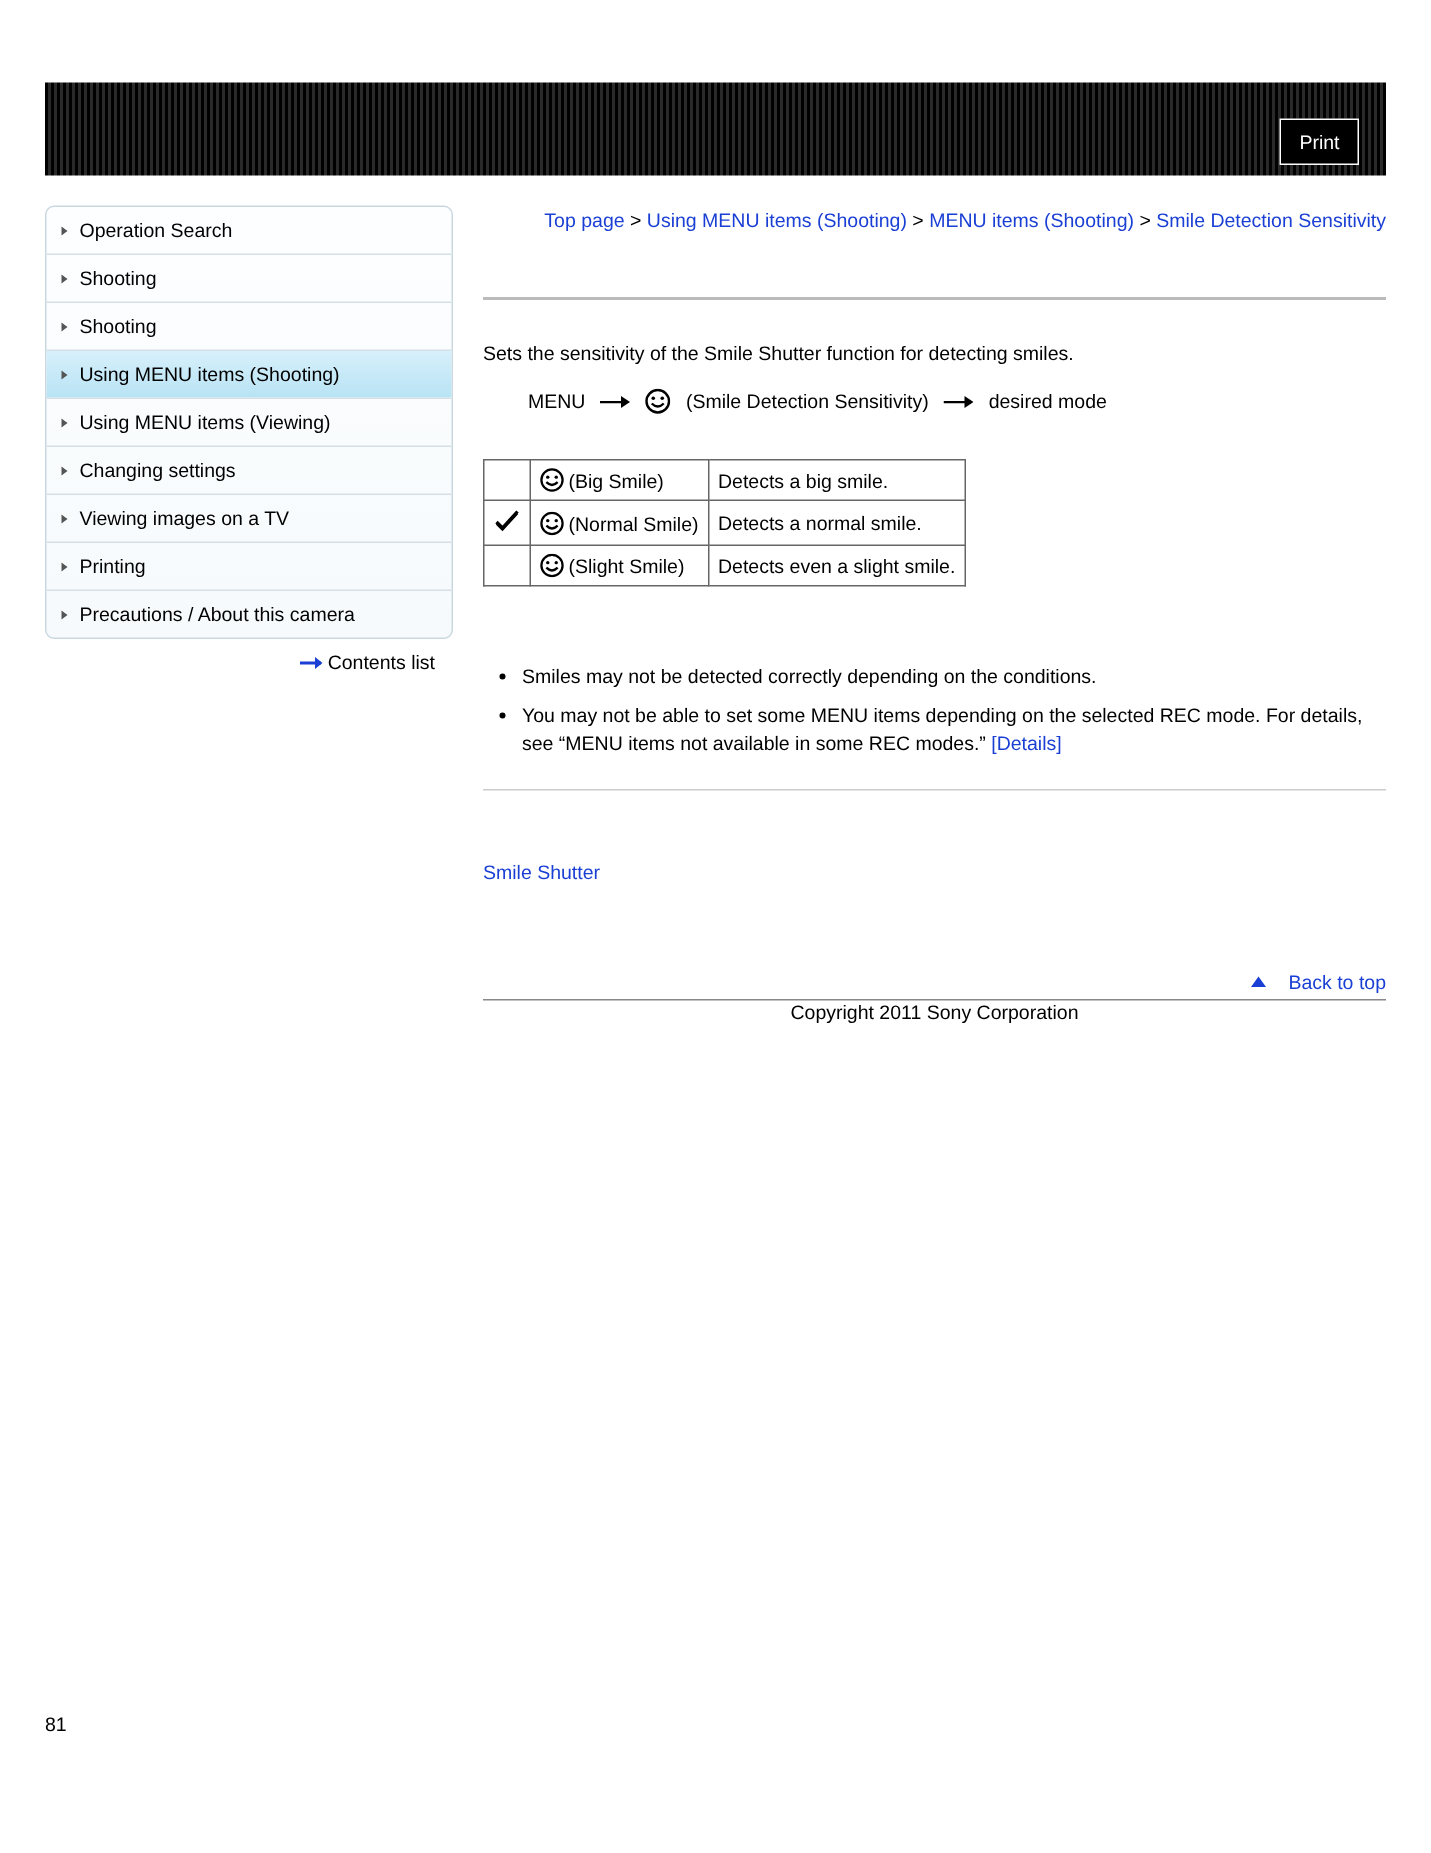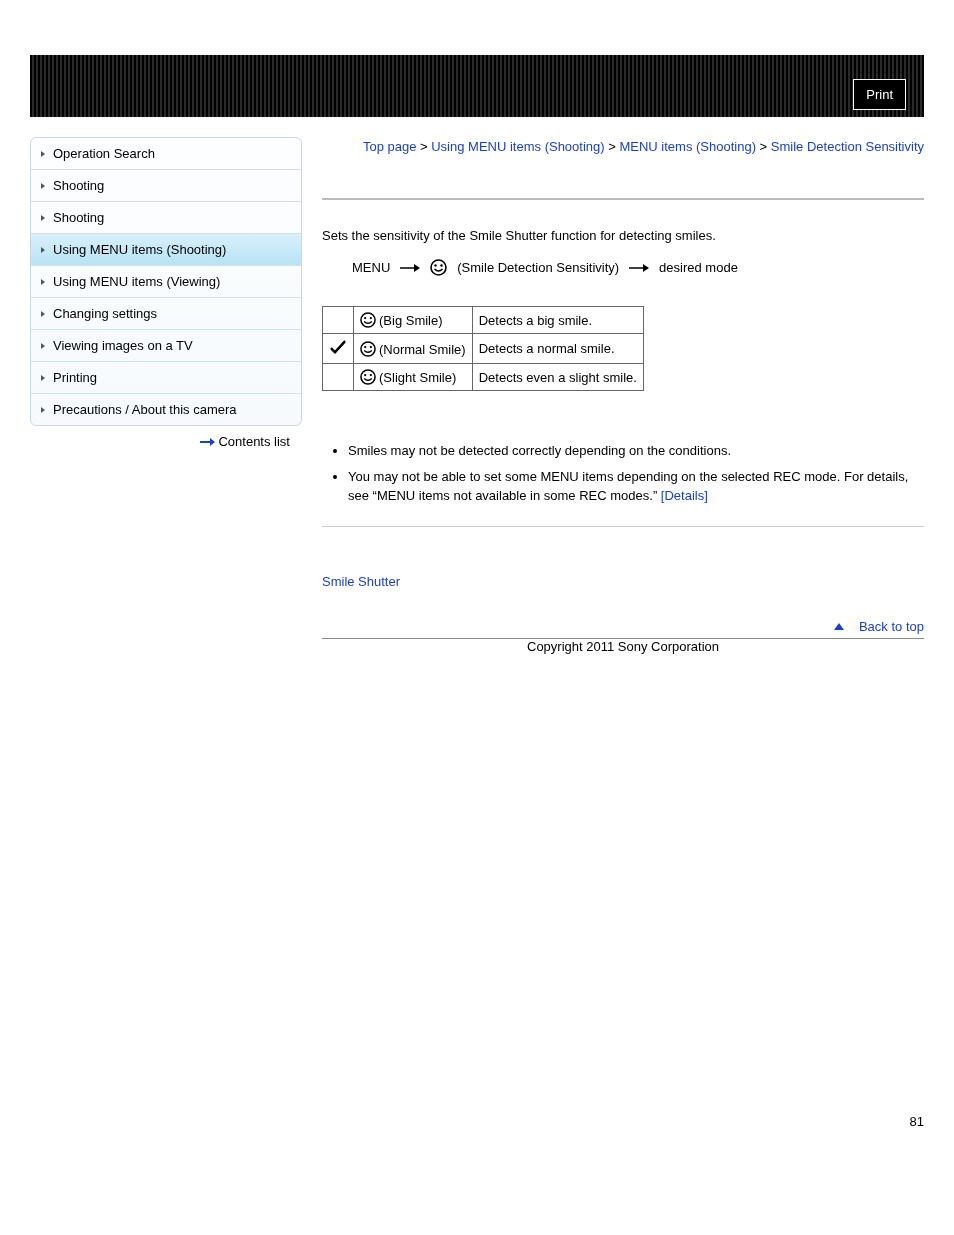--- a/index.html
+++ b/index.html
@@ -66,7 +66,7 @@
   .details-link { color: #1a3fd4; text-decoration: none; cursor:pointer;}
   .thin-hr { border:none; border-top:1px solid #ccc; margin: 20px 0; }
   .related-link { color: #1a3fd4; text-decoration: none; cursor:pointer; display:inline-block; margin: 27px 0 30px;}
-  .back-to-top { text-align: right; color:#1a3fd4; cursor:pointer; display:flex; justify-content:flex-end; align-items:center; gap:15px; margin-bottom:4px;}
+  .back-to-top { text-align: right; color:#1a3fd4; cursor:pointer; display:flex; justify-content:flex-end; align-items:center; gap:15px; margin-bottom:4px;margin-top:28px;}
   .back-to-top .tri { width:0;height:0;border-left:5px solid transparent;border-right:5px solid transparent;border-bottom:7px solid #1a3fd4;}
   .footer-hr { border:none; border-top:1px solid #888; }
   .copyright { text-align:center; margin-top: 0; font-size: 13px; }

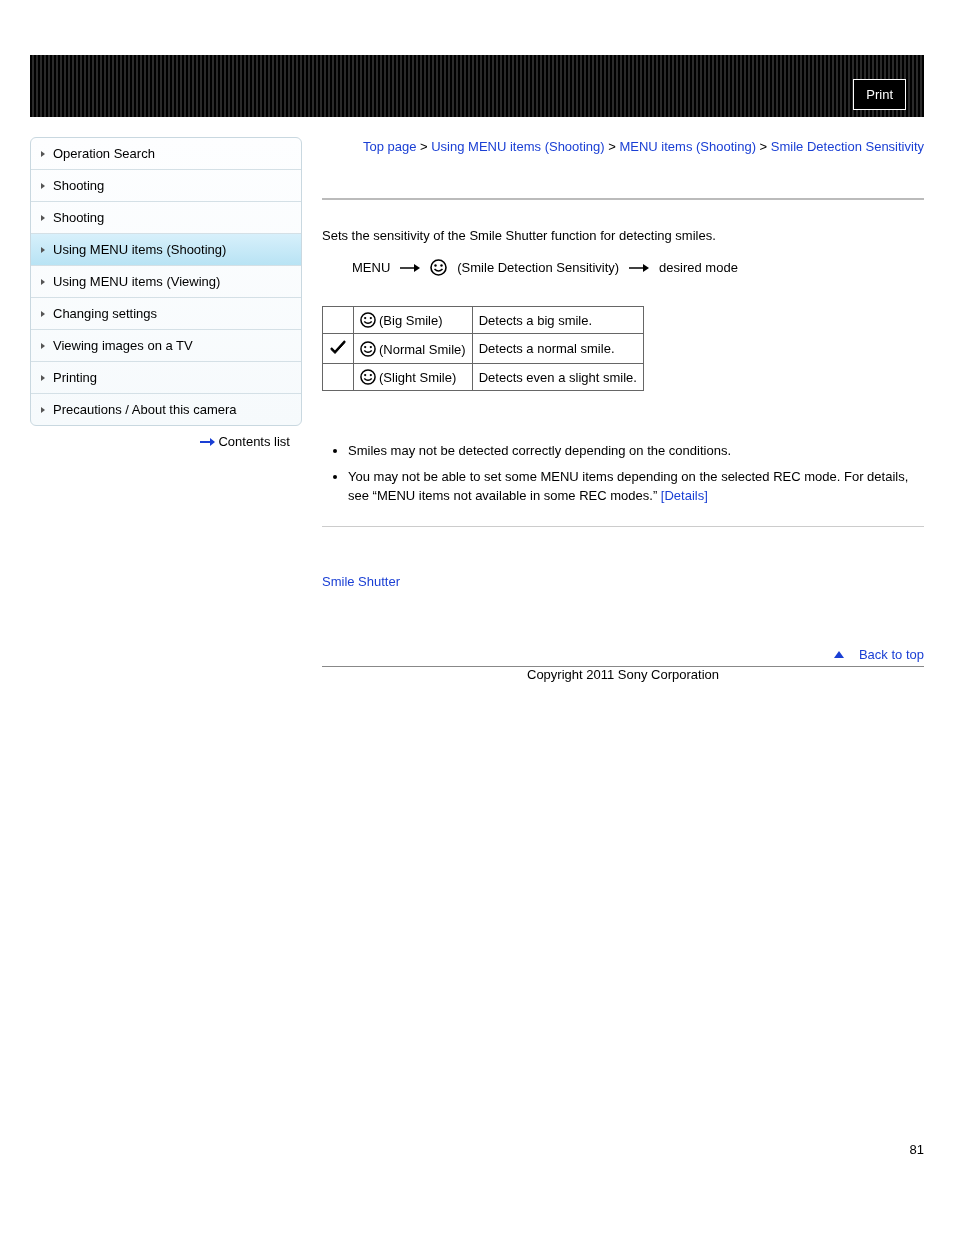--- a/index.html
+++ b/index.html
@@ -70,7 +70,7 @@
   .back-to-top .tri { width:0;height:0;border-left:5px solid transparent;border-right:5px solid transparent;border-bottom:7px solid #1a3fd4;}
   .footer-hr { border:none; border-top:1px solid #888; }
   .copyright { text-align:center; margin-top: 0; font-size: 13px; }
-  .page-num { text-align:right; margin-top: 460px; font-size: 13px; }
+  .page-num { text-align:left; margin-top: 460px; font-size: 13px; }
 </style>
 </head>
 <body>

